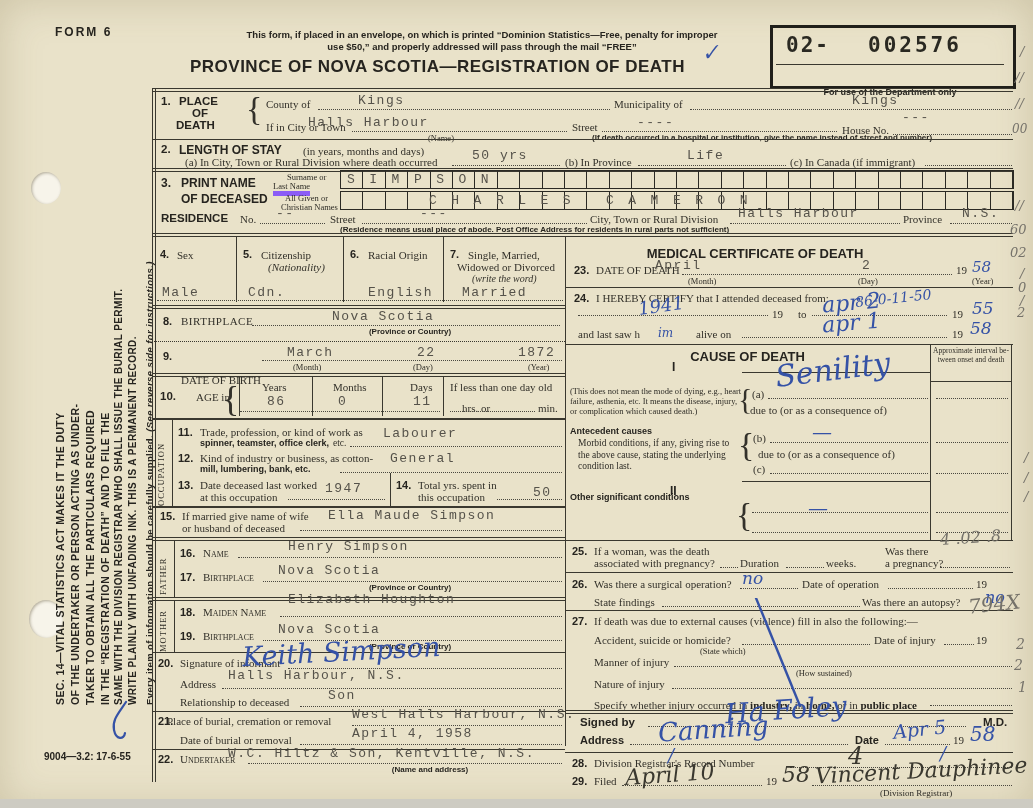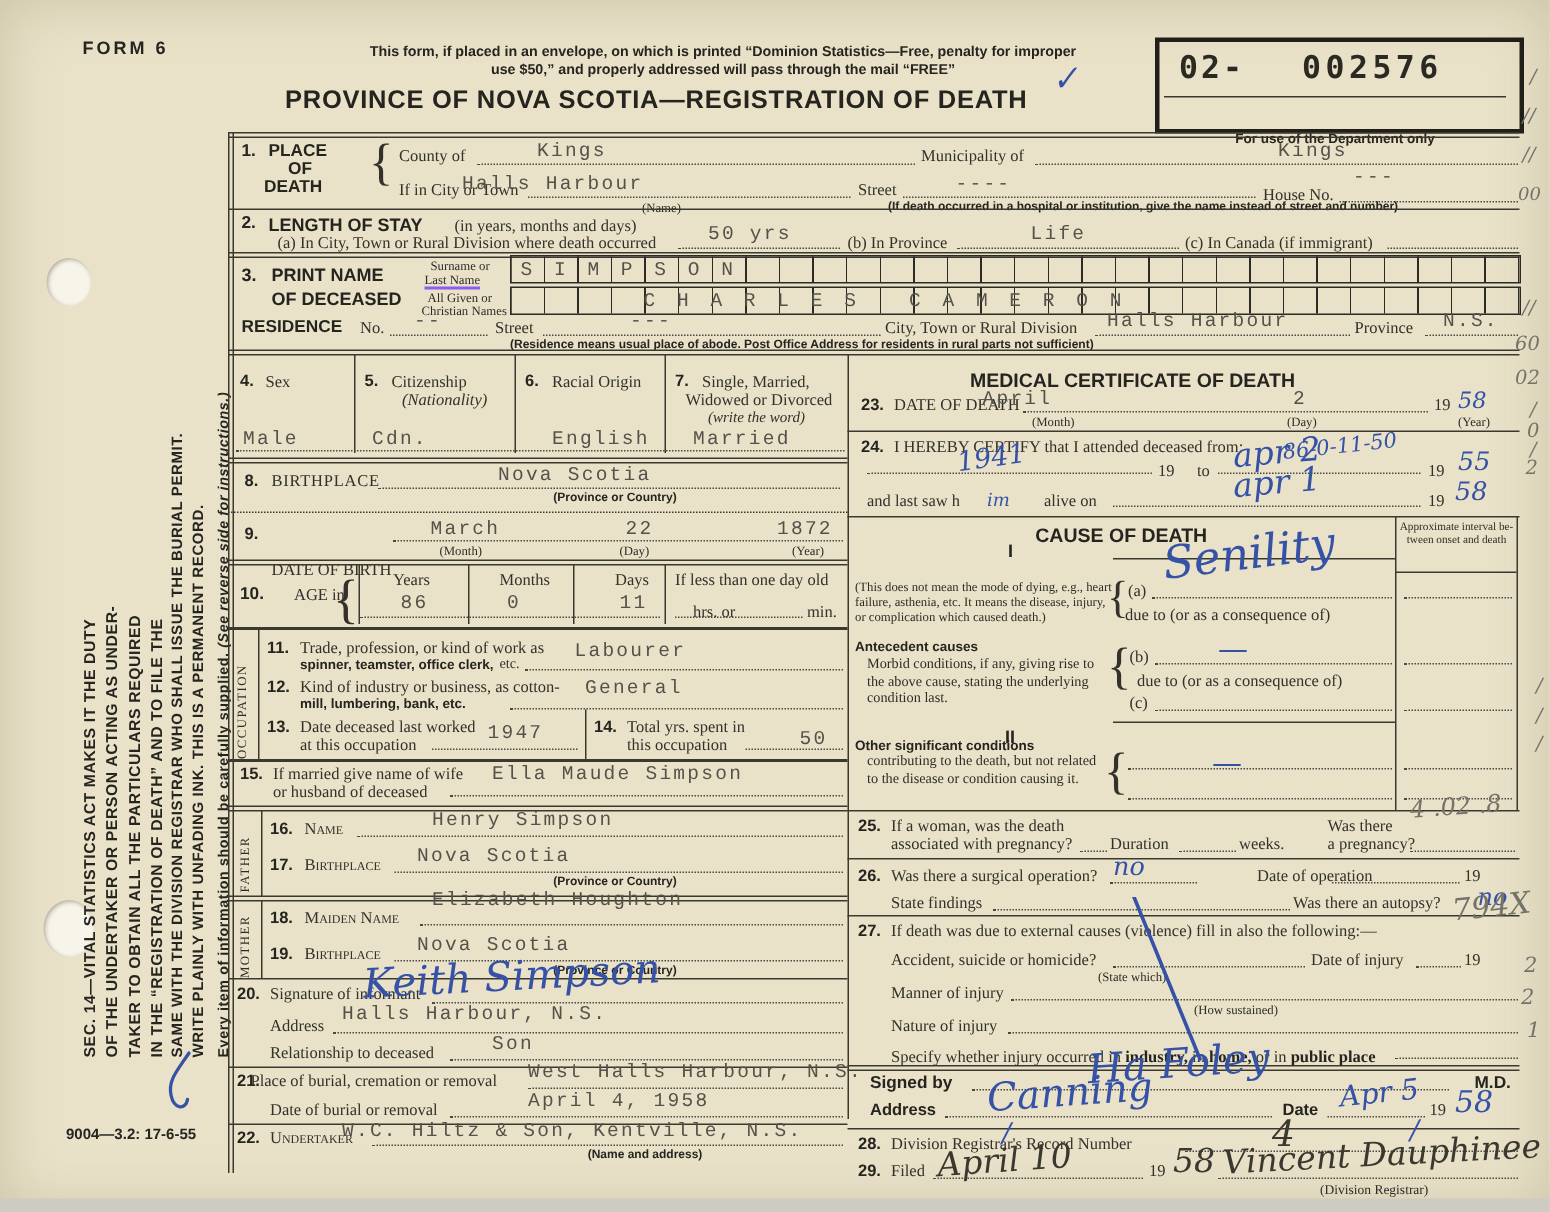--- a/index.html
+++ b/index.html
@@ -107,7 +107,7 @@
   <span class="abs sec" style="left:181px;top:176px;font-size:12px;">PRINT NAME</span>
   <span class="abs sec" style="left:181px;top:192px;font-size:12px;">OF DECEASED</span>
   <span class="abs sm" style="left:287px;top:172px;">Surname or</span>
-  <span class="abs sm" style="left:283px;top:181px;border-bottom:2px solid #8b5cf6;">Last Name</span>
+  <span class="abs sm" style="left:273px;top:181px;border-bottom:5px solid #8b5cf6;">Last Name</span>
   <div class="abs cells" style="left:340px;top:170px;width:672px;height:17px;"></div>
   <span class="abs typed" style="left:347px;top:172px;letter-spacing:14.5px;">SIMPSON</span>
   <span class="abs sm" style="left:285px;top:193px;">All Given or</span>

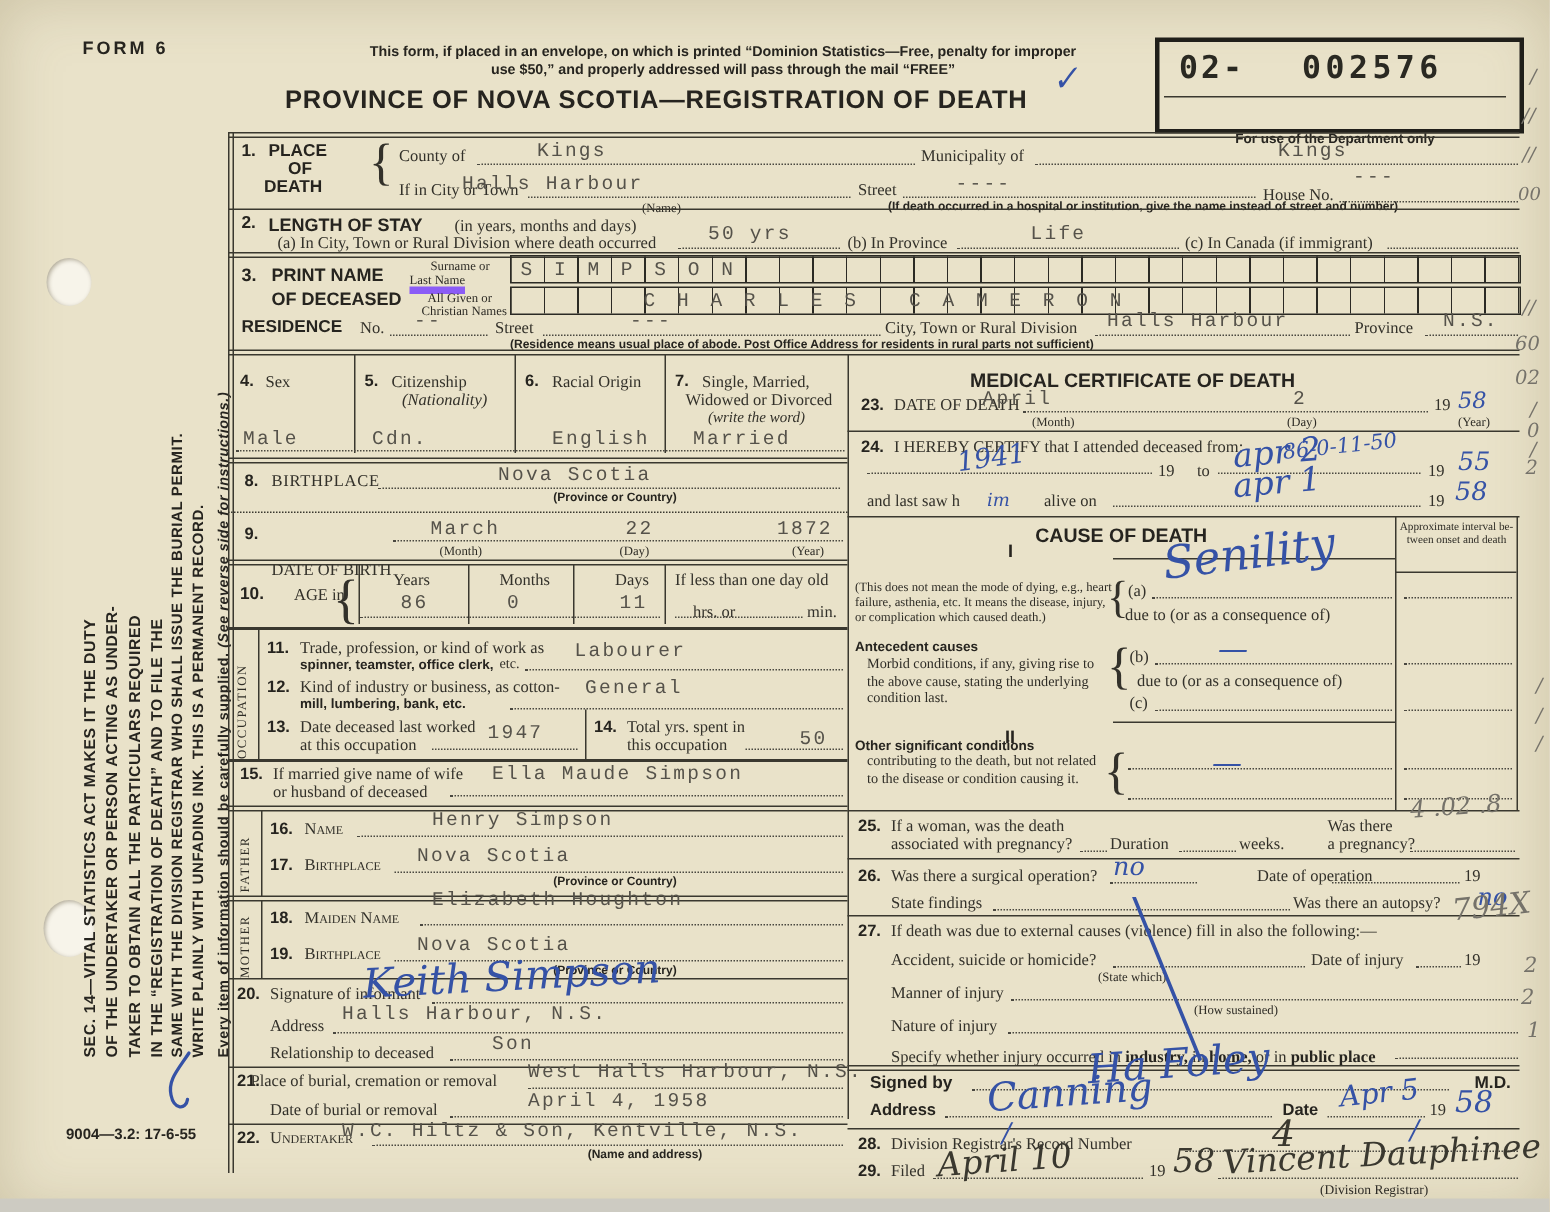--- a/index.html
+++ b/index.html
@@ -340,7 +340,6 @@
   <div class="abs hr1" style="left:742px;top:481px;width:188px;"></div>
   <span class="abs b" style="left:670px;top:484px;font-size:12px;">II</span>
   <div class="abs smb" style="left:570px;top:492px;font-size:9px;">Other significant conditions</div>
-  <div class="abs" style="left:578px;top:503px;width:160px;font-size:9.5px;line-height:11.5px;white-space:normal;">contributing to the death, but not related to the disease or condition causing it.</div>
   <span class="abs brace" style="left:736px;top:496px;font-size:34px;">{</span>
   <div class="abs dt" style="left:752px;top:512px;width:176px;"></div>
   <span class="abs hw" style="left:808px;top:496px;font-size:20px;">—</span>

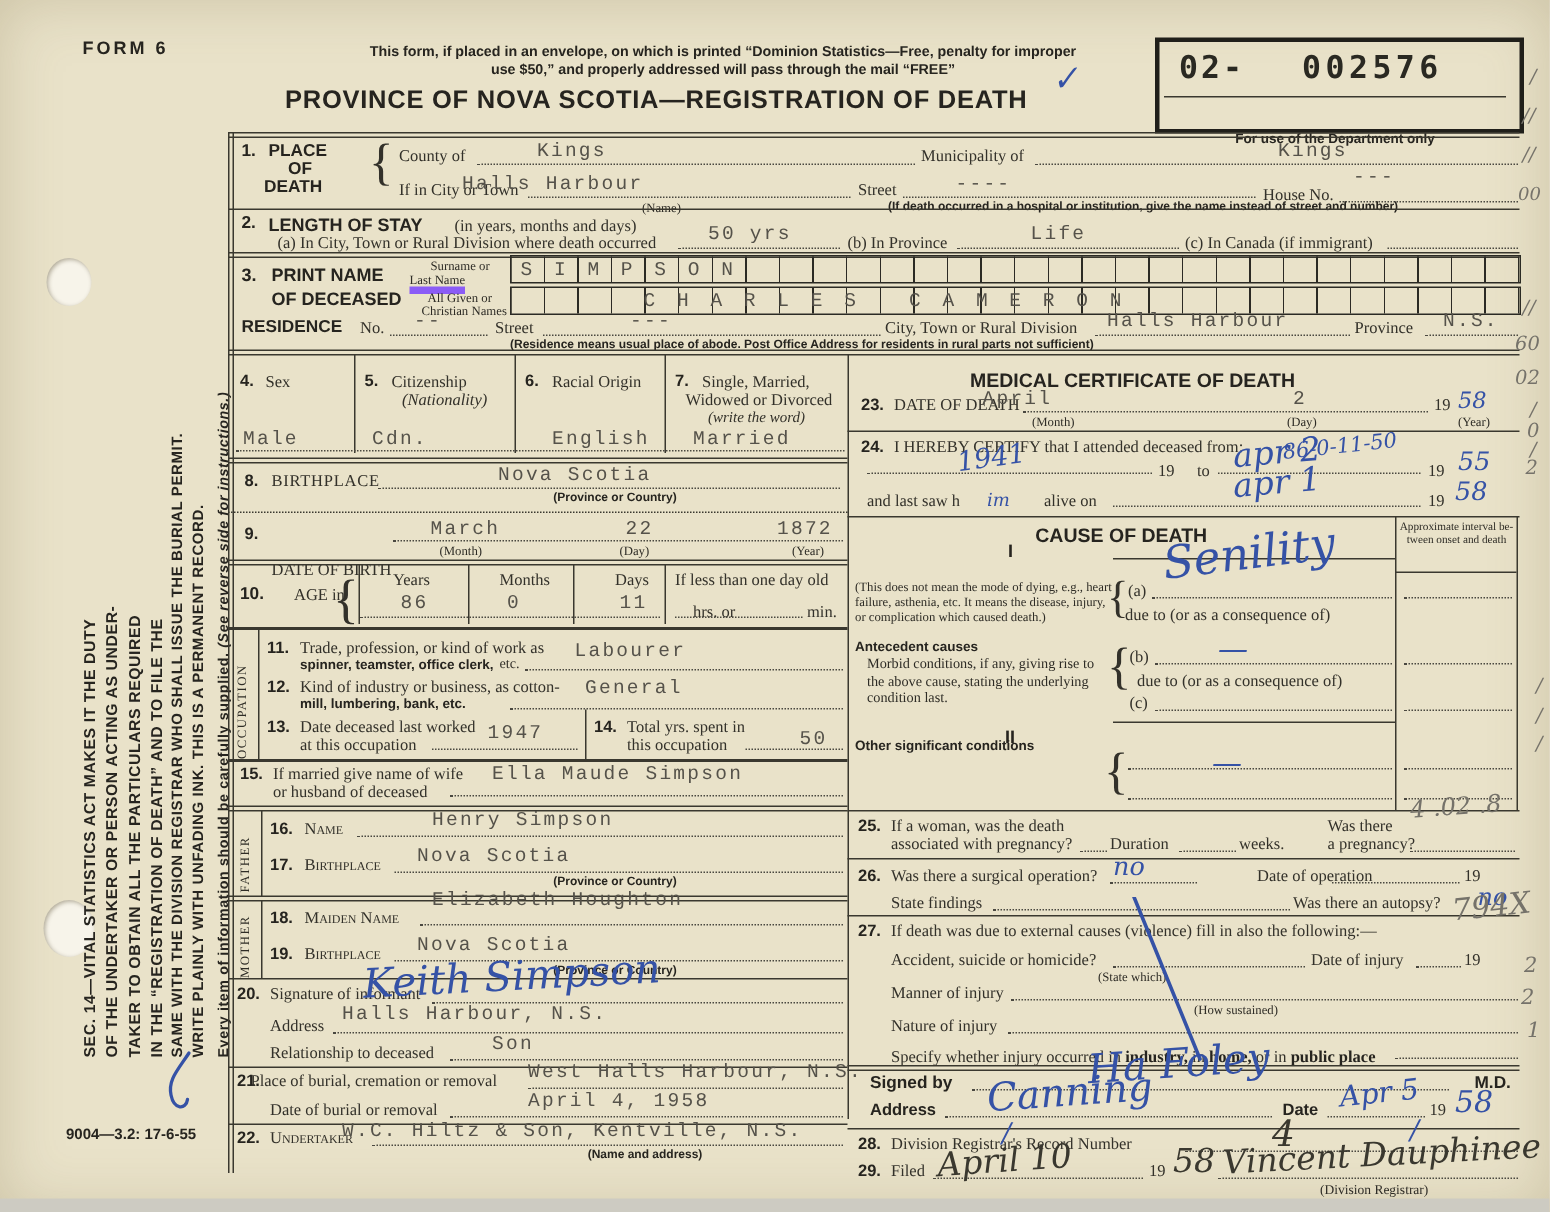--- a/index.html
+++ b/index.html
@@ -364,7 +364,7 @@
   <span class="abs lbl" style="left:594px;top:578px;">Was there a surgical operation?</span>
   <span class="abs hw" style="left:742px;top:568px;font-size:17px;">no</span>
   <div class="abs dt" style="left:740px;top:588px;width:58px;"></div>
-  <span class="abs lbl" style="left:802px;top:578px;margin-left:36px;">Date of operation</span>
+  <span class="abs lbl" style="left:802px;top:578px;">Date of operation</span>
   <div class="abs dt" style="left:888px;top:588px;width:85px;"></div>
   <span class="abs lbl" style="left:976px;top:578px;">19</span>
   <span class="abs lbl" style="left:594px;top:596px;">State findings</span>

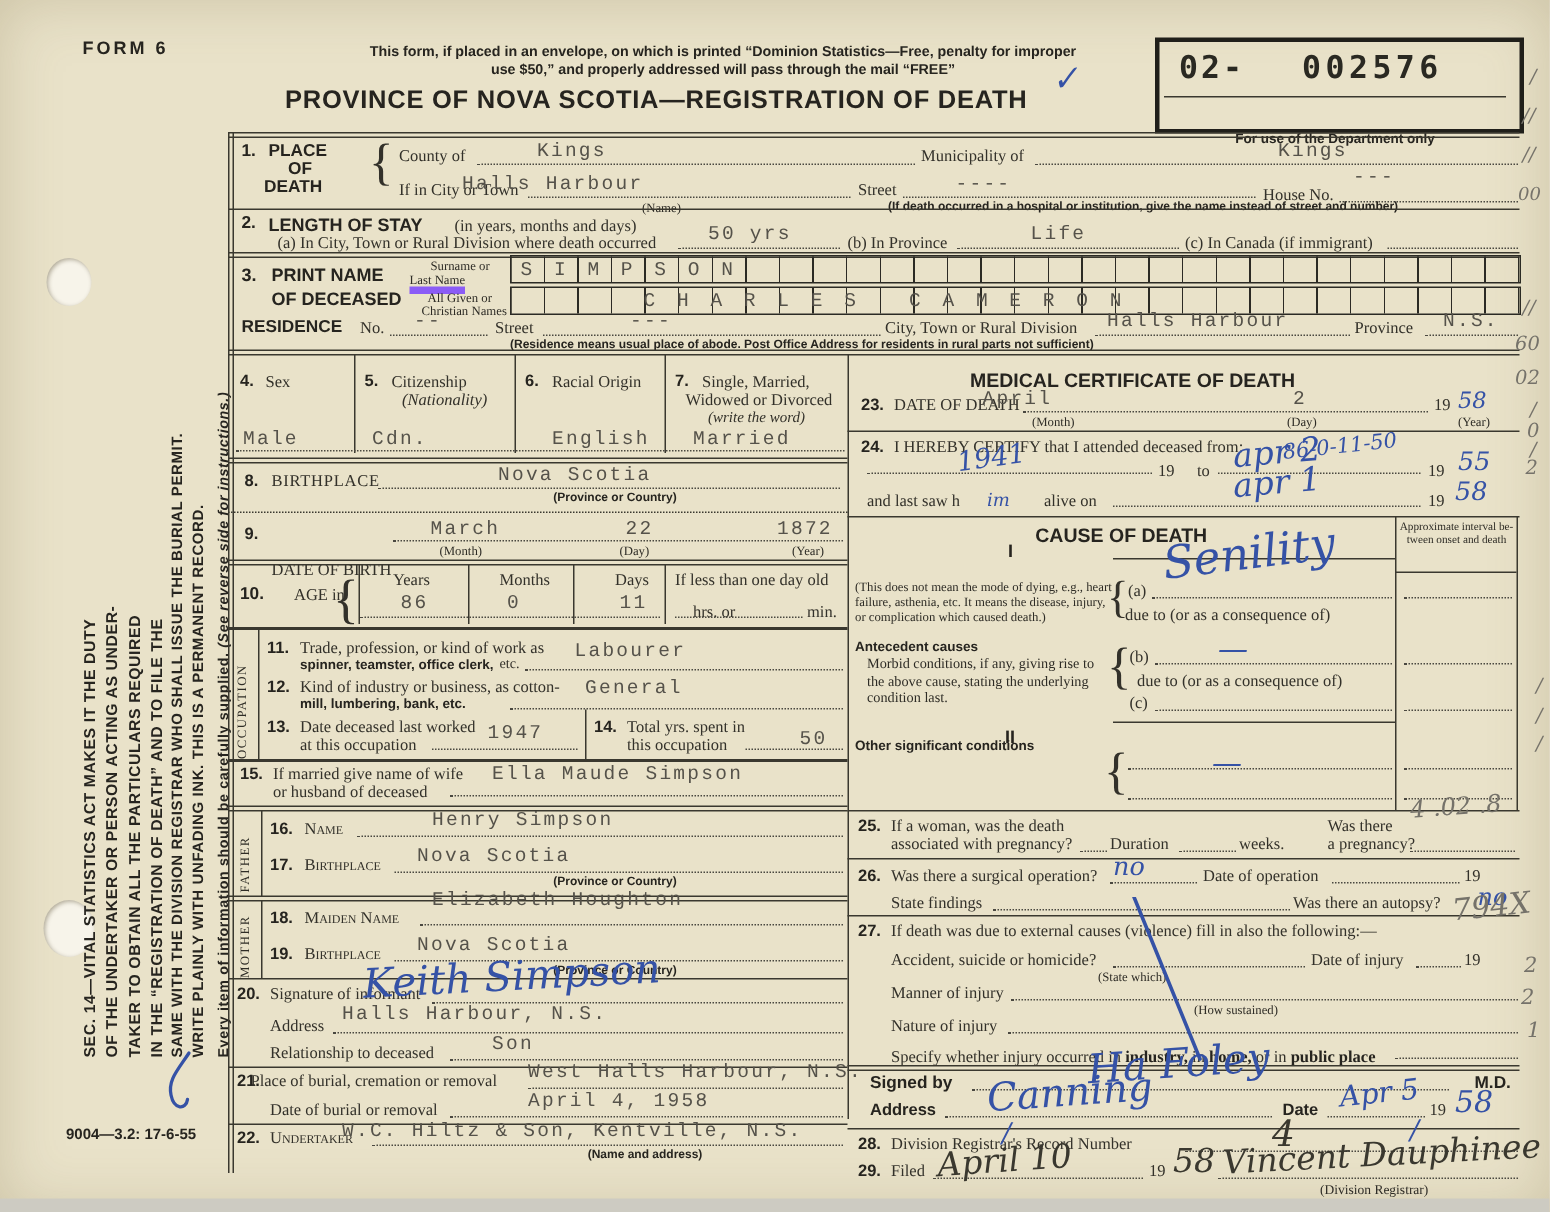--- a/index.html
+++ b/index.html
@@ -377,7 +377,7 @@
   <span class="abs lbl" style="left:594px;top:615px;">If death was due to external causes (violence) fill in also the following:—</span>
   <span class="abs lbl" style="left:594px;top:634px;">Accident, suicide or homicide?</span>
   <div class="abs dt" style="left:742px;top:644px;width:128px;"></div>
-  <span class="abs sm" style="left:732px;top:646px;text-align:center;">(State which)</span>
+  <span class="abs sm" style="left:700px;top:646px;text-align:center;">(State which)</span>
   <span class="abs lbl" style="left:874px;top:634px;">Date of injury</span>
   <div class="abs dt" style="left:944px;top:644px;width:30px;"></div>
   <span class="abs lbl" style="left:976px;top:634px;">19</span>

